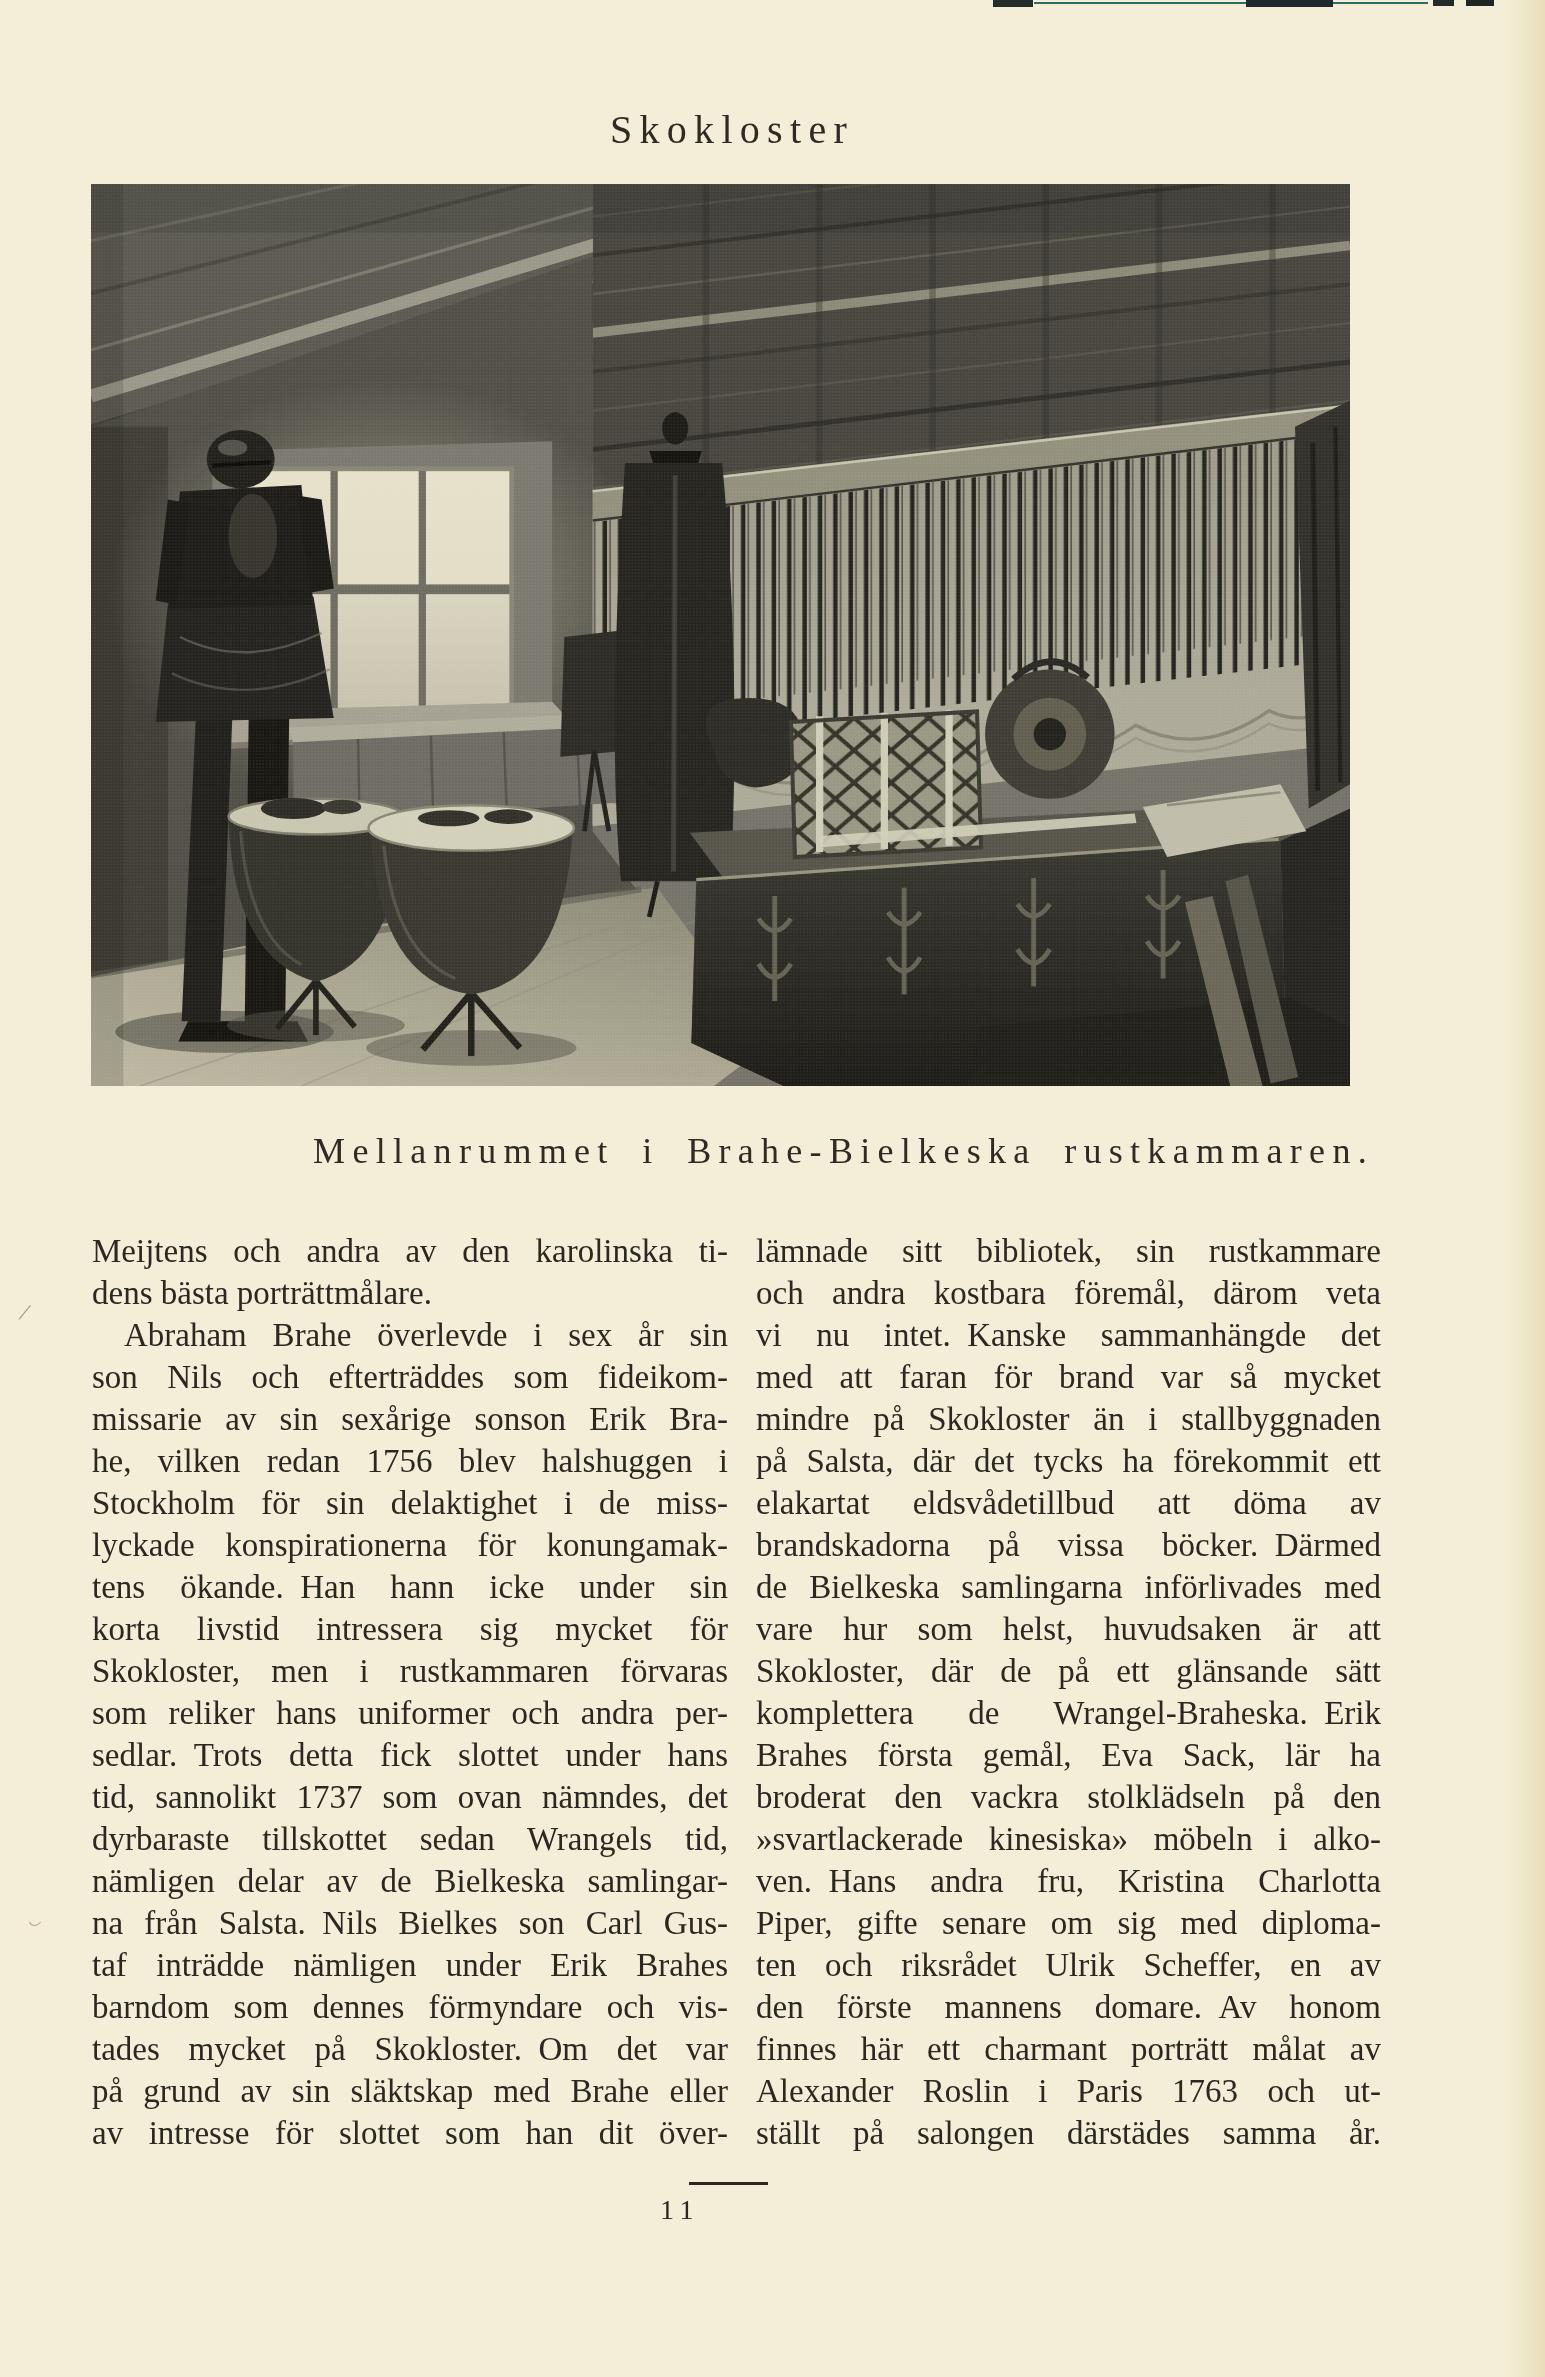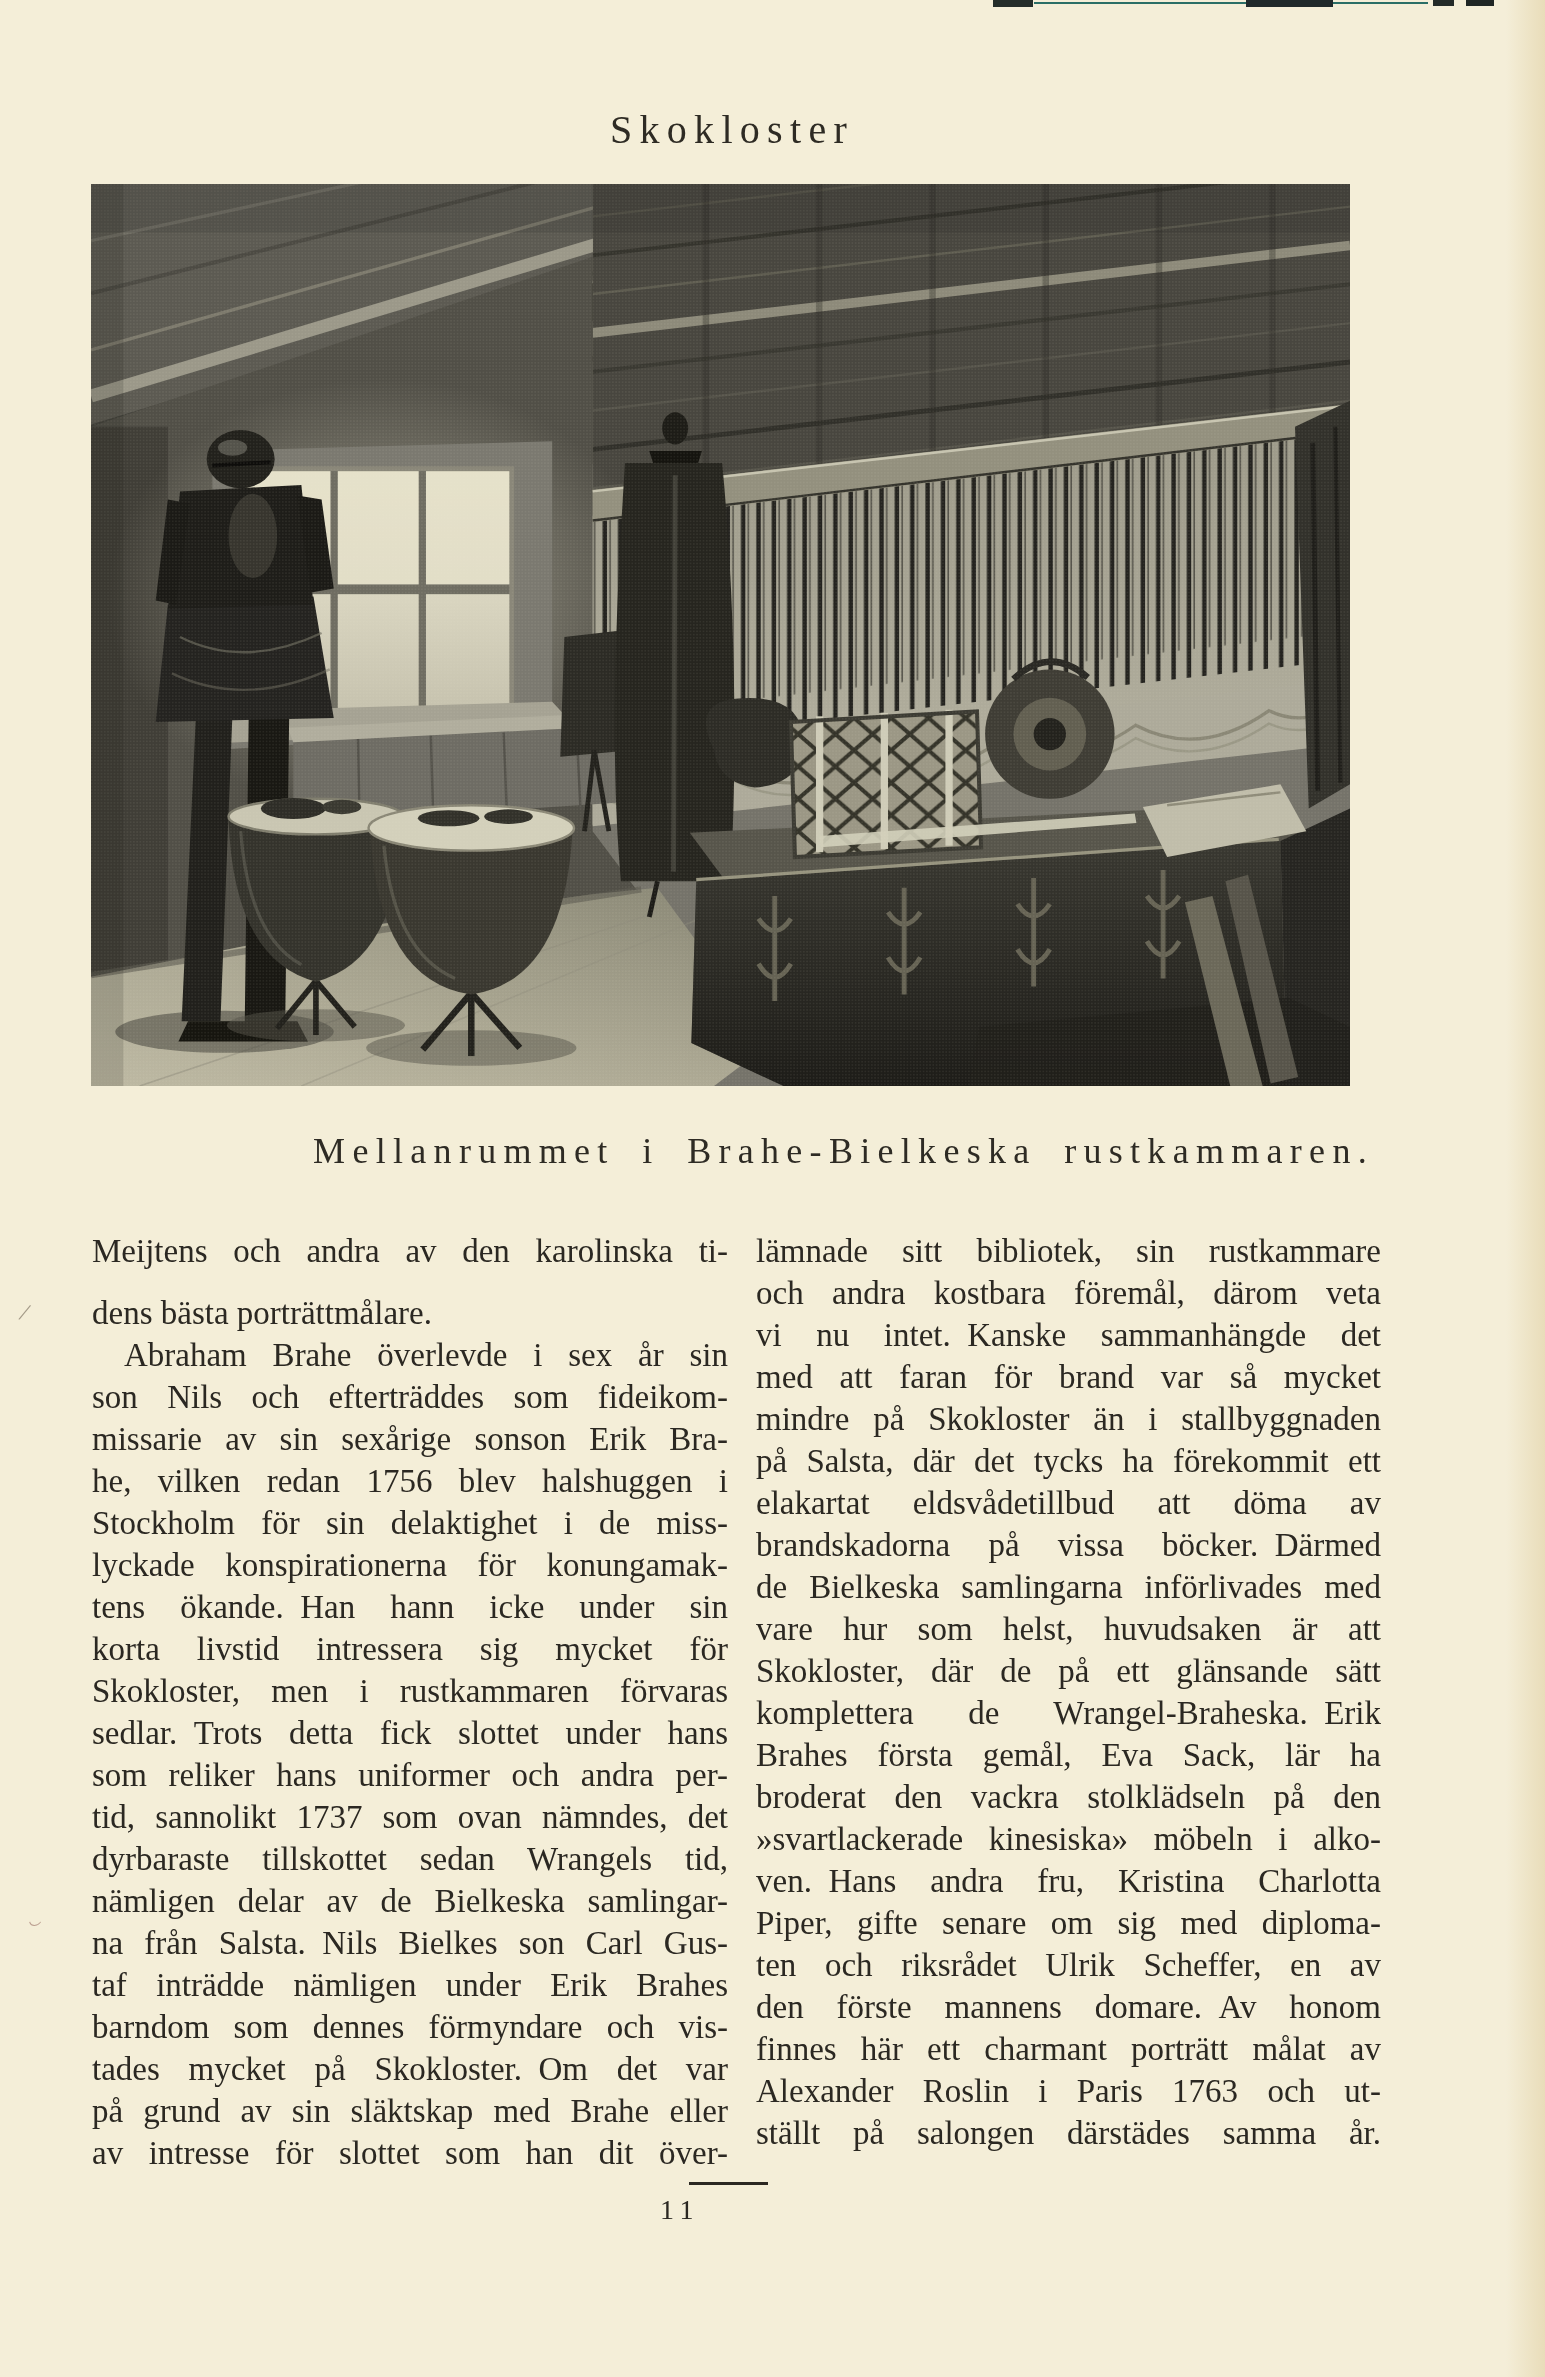--- a/index.html
+++ b/index.html
@@ -47,7 +47,7 @@
     text-align:justify;text-align-last:justify;
     text-justify:inter-word;
   }
-  .column .line.end{text-align-last:left;margin-top:20px;}
+  .column .line.end{text-align-last:left;}
   .column .line.indent{text-indent:32px;}
   .pagenum-rule{
     position:absolute;left:689px;top:2182px;width:79px;height:3.2px;

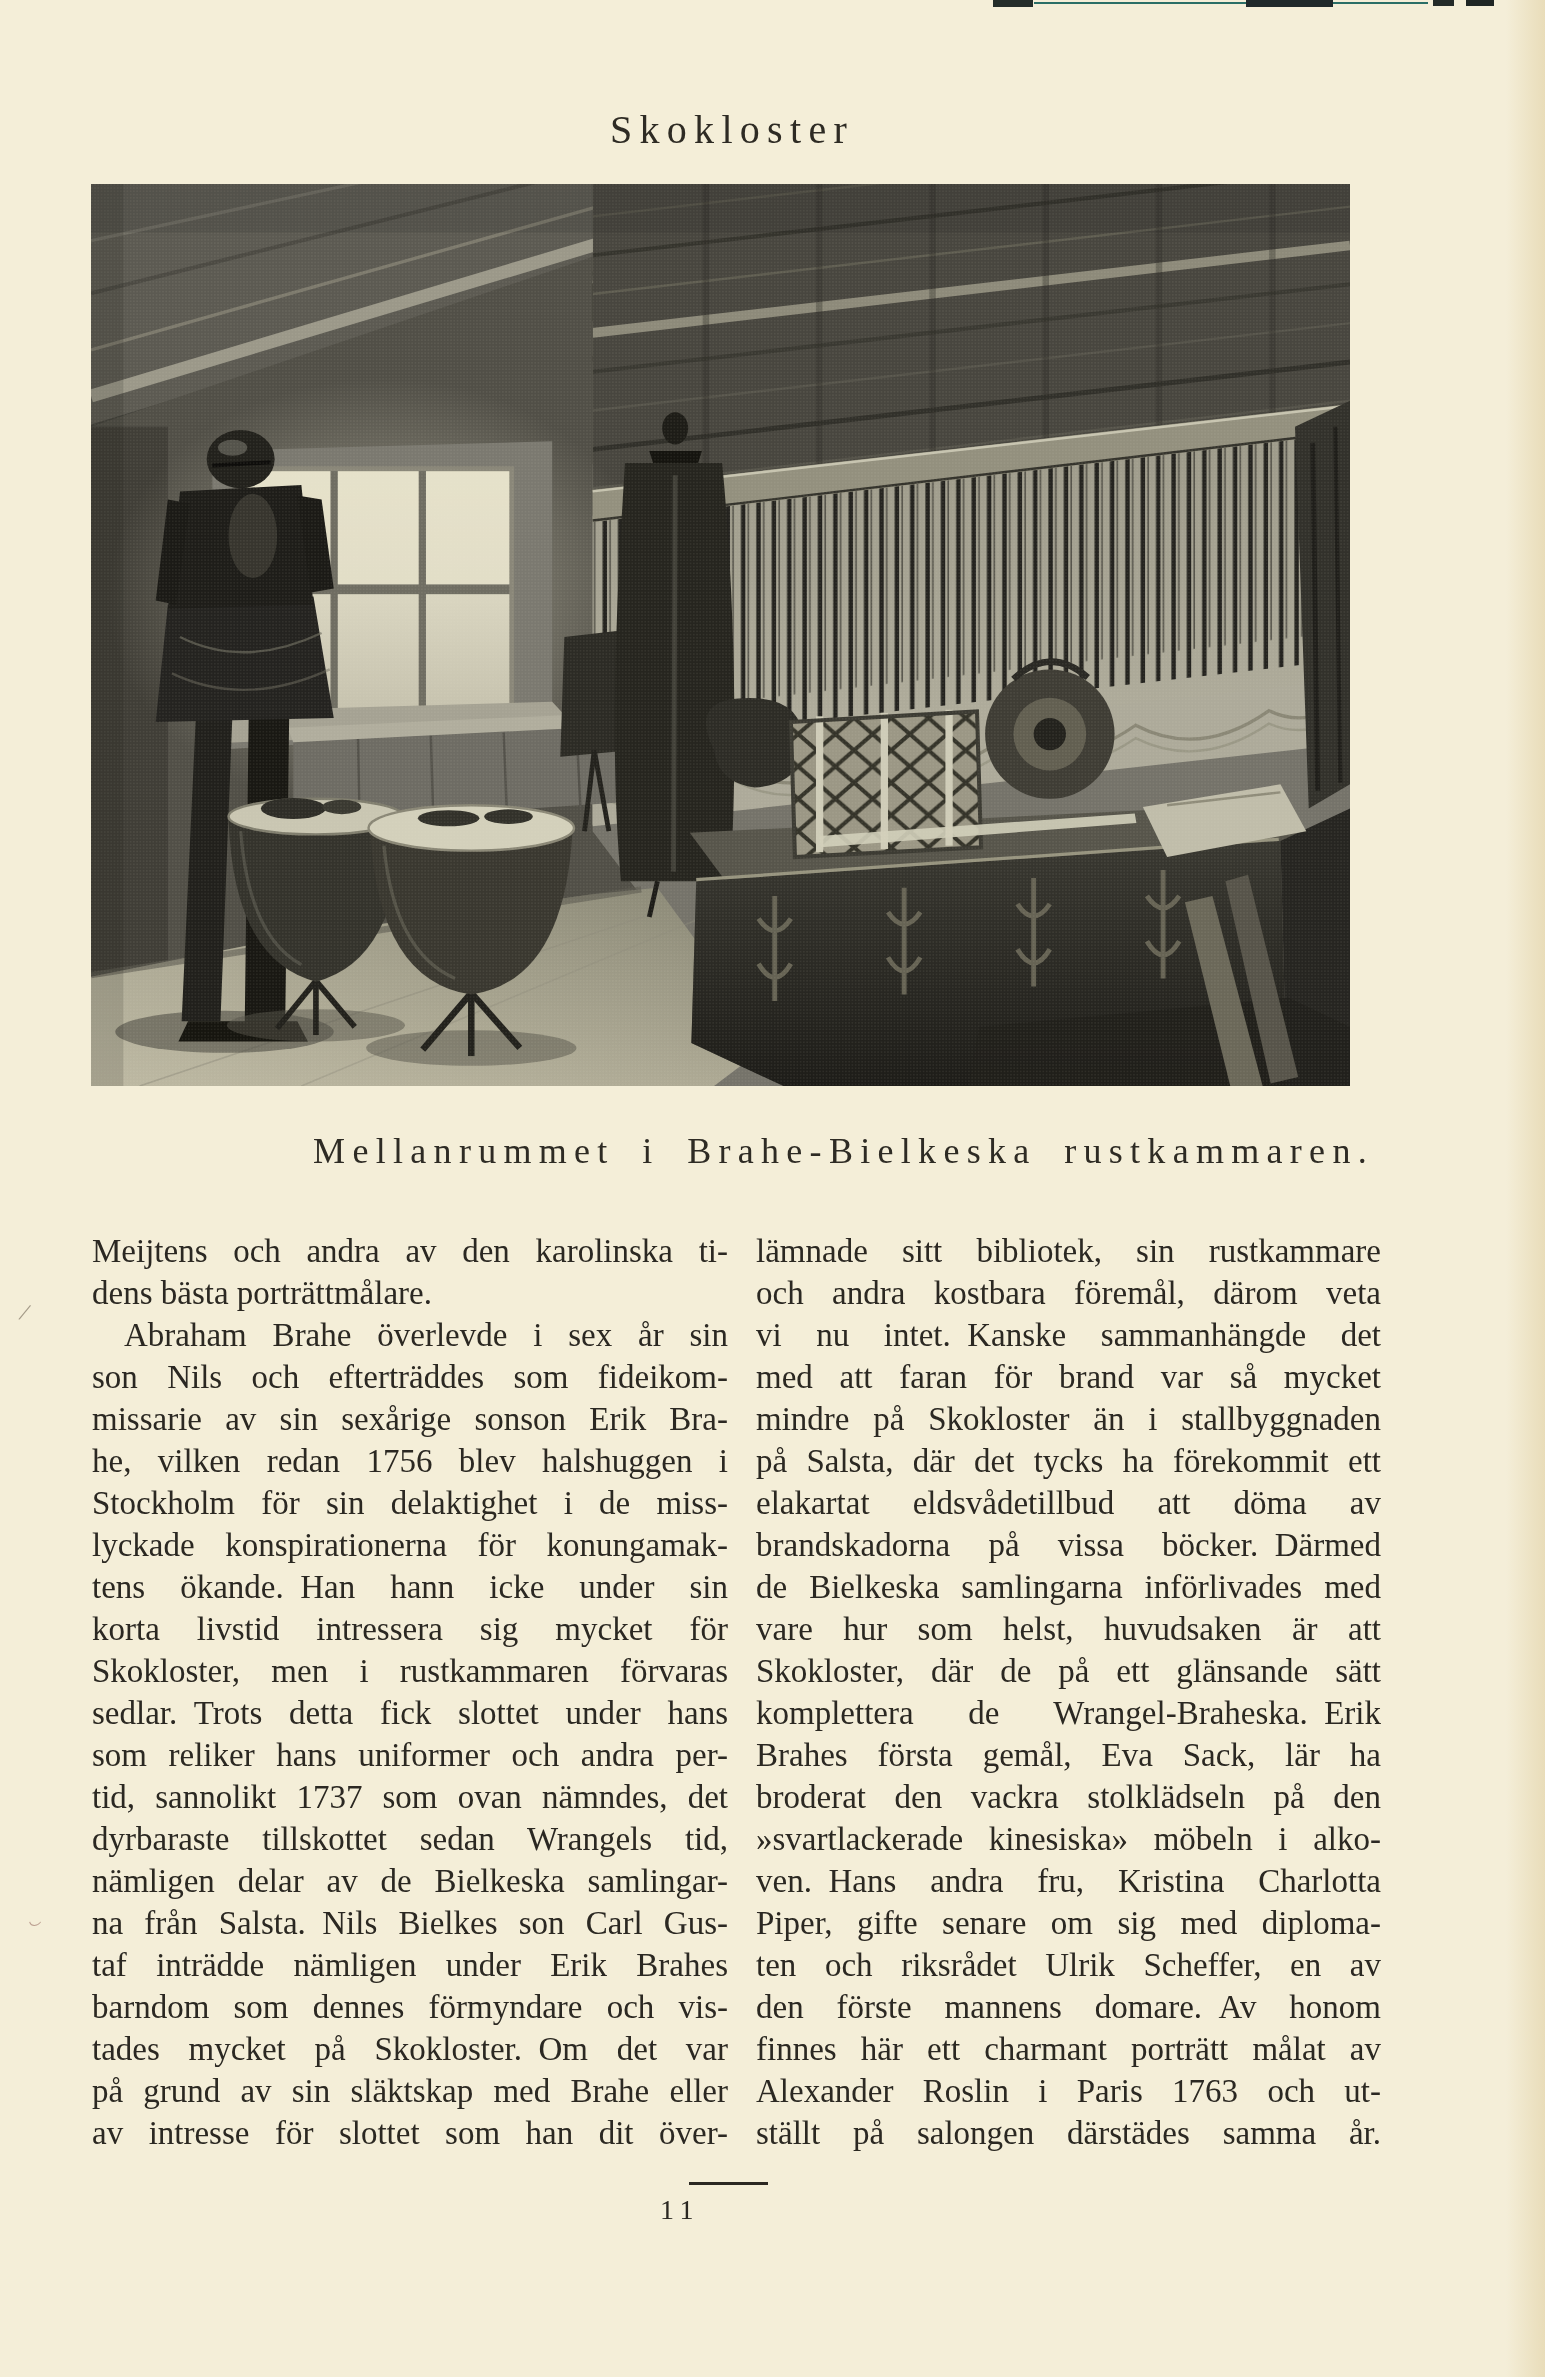--- a/index.html
+++ b/index.html
@@ -364,8 +364,8 @@
     <div class="line">tens ökande. Han hann icke under sin</div>
     <div class="line">korta livstid intressera sig mycket för</div>
     <div class="line">Skokloster, men i rustkammaren förvaras</div>
+    <div class="line">som reliker hans uniformer och andra per-</div>
     <div class="line">sedlar. Trots detta fick slottet under hans</div>
-    <div class="line">som reliker hans uniformer och andra per-</div>
     <div class="line">tid, sannolikt 1737 som ovan nämndes, det</div>
     <div class="line">dyrbaraste tillskottet sedan Wrangels tid,</div>
     <div class="line">nämligen delar av de Bielkeska samlingar-</div>

